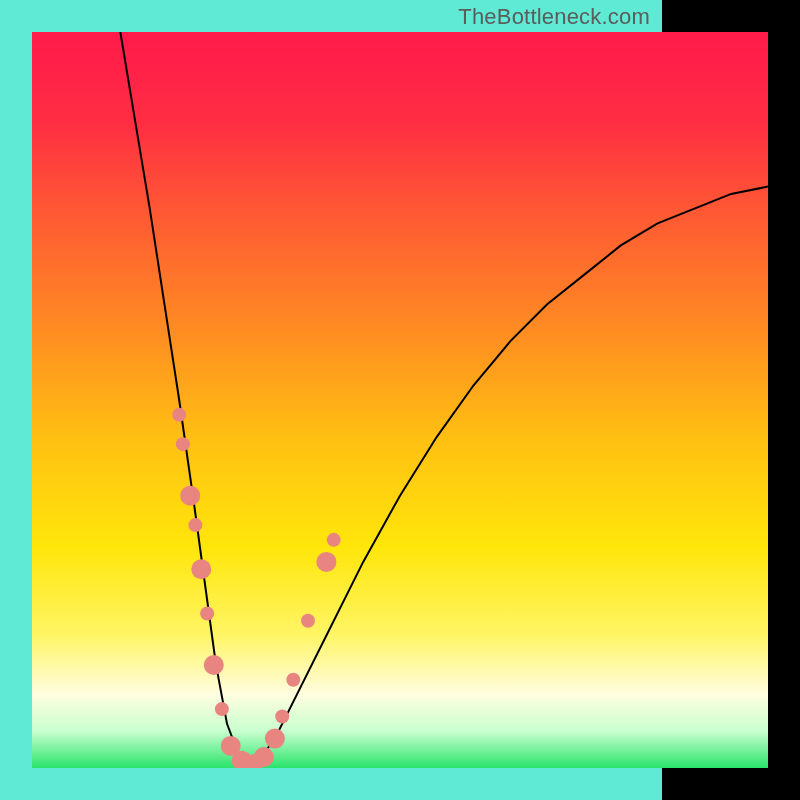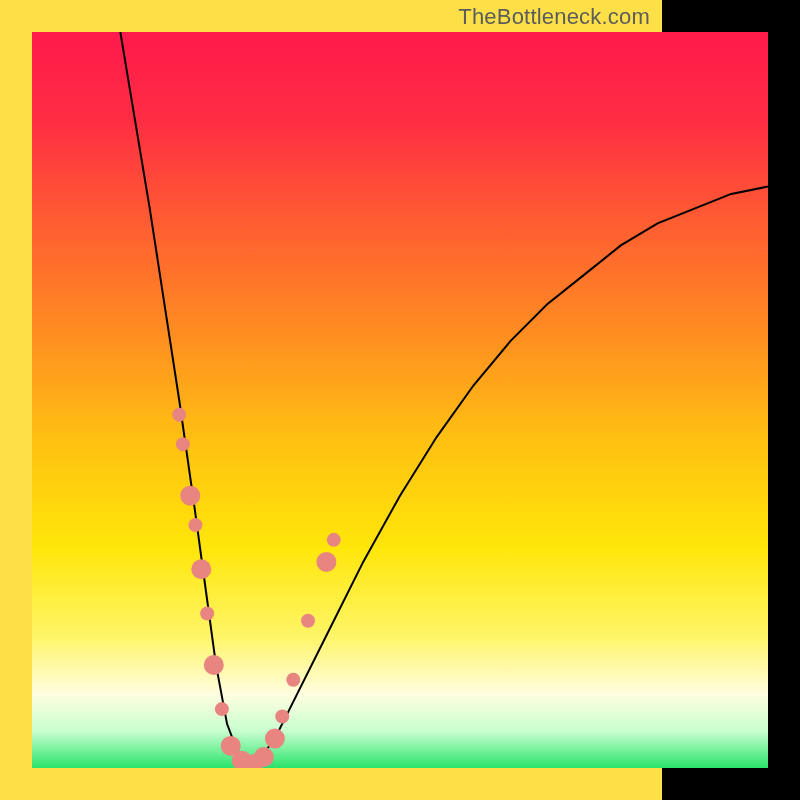--- a/index.html
+++ b/index.html
@@ -17,7 +17,7 @@
     top: 0;
     width: 662px;
     height: 800px;
-    background: #fde047;
+    background: #5eead4;
     text-decoration: underline;
   }
   .plot-area {

